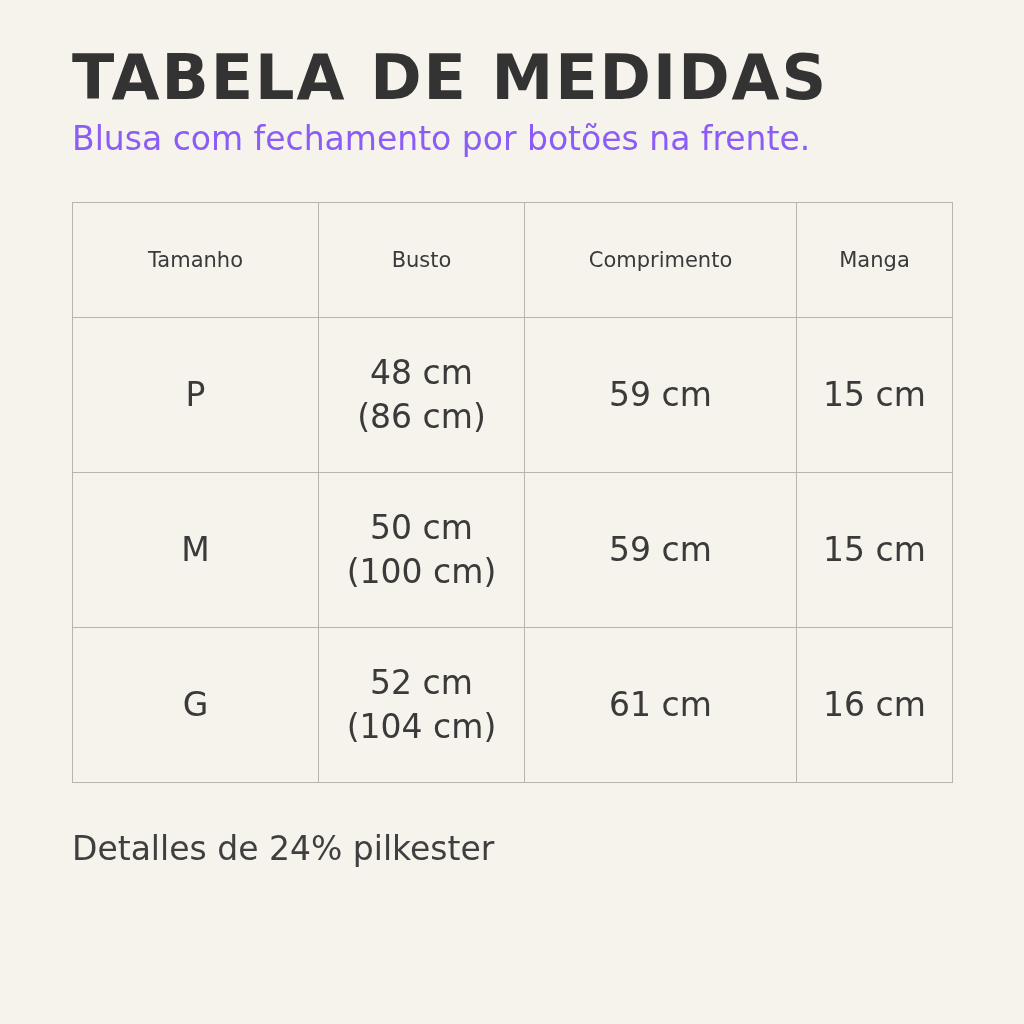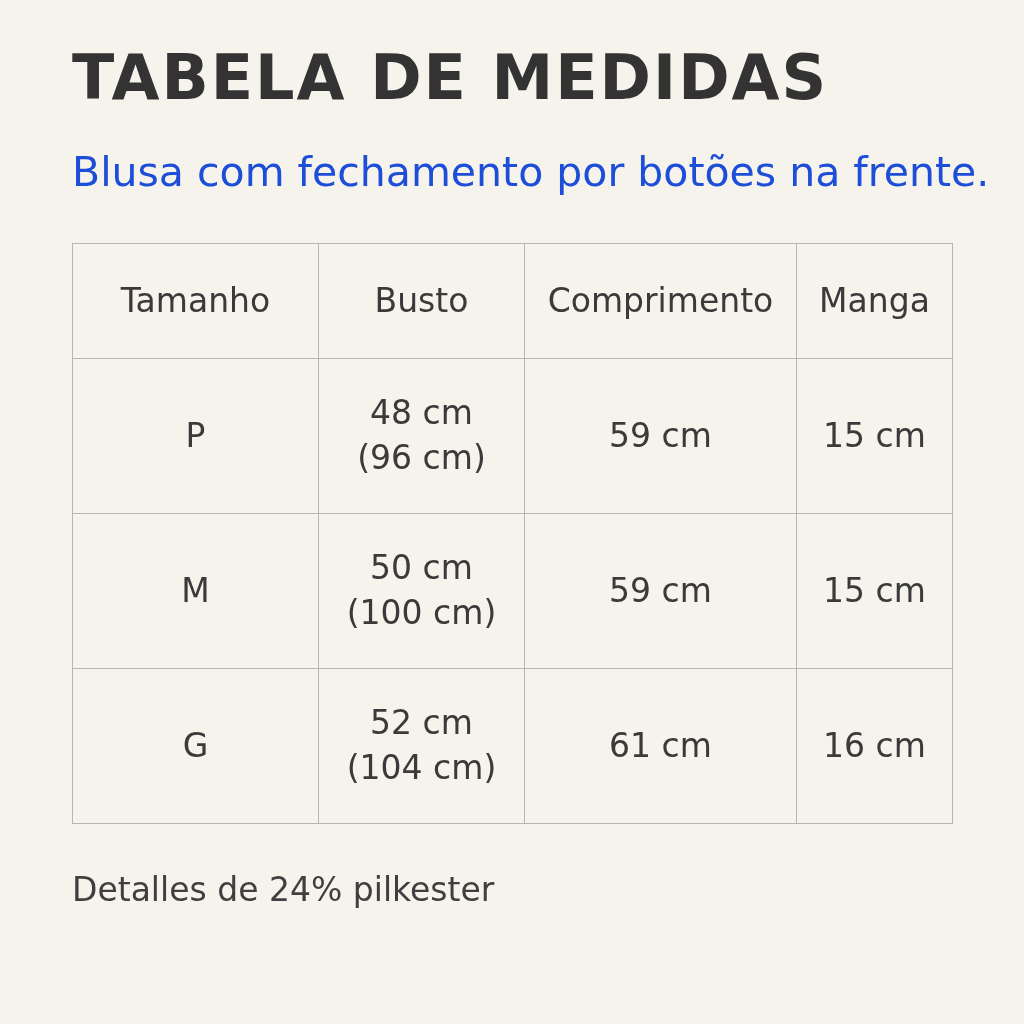--- a/index.html
+++ b/index.html
@@ -32,10 +32,9 @@
     padding-top: 6px;
   }
   .intro {
-    margin-top: 28px;
-    font-size: 41px;
+    font-size: 33px;
     line-height: 1.55;
-    color: #1d4ed8;
+    color: #8b5cf6;
     font-weight: 400;
   }
   .intro div {

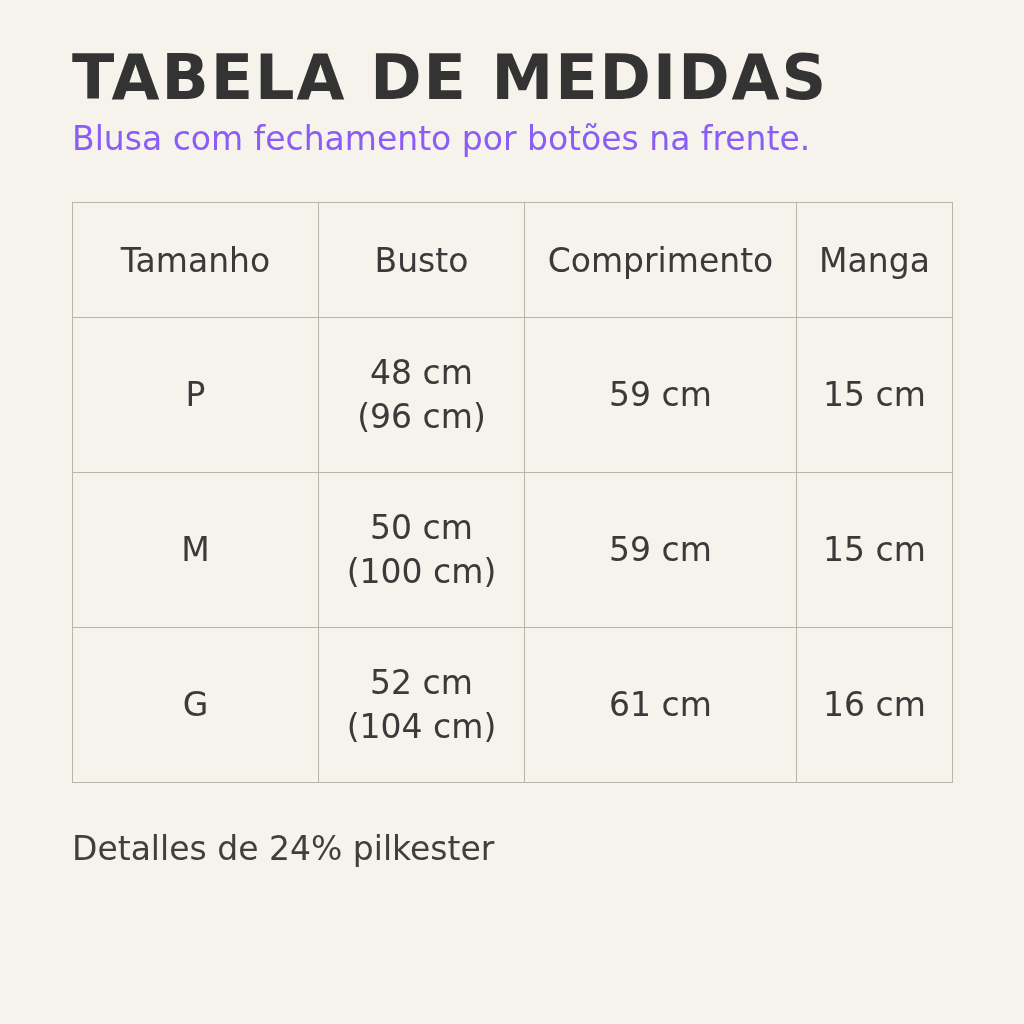--- a/index.html
+++ b/index.html
@@ -56,7 +56,7 @@
   }
   table.size-table th {
     height: 112px;
-    font-size: 33px;
+    font-size: 21px;
   }
   table.size-table td {
     height: 152px;

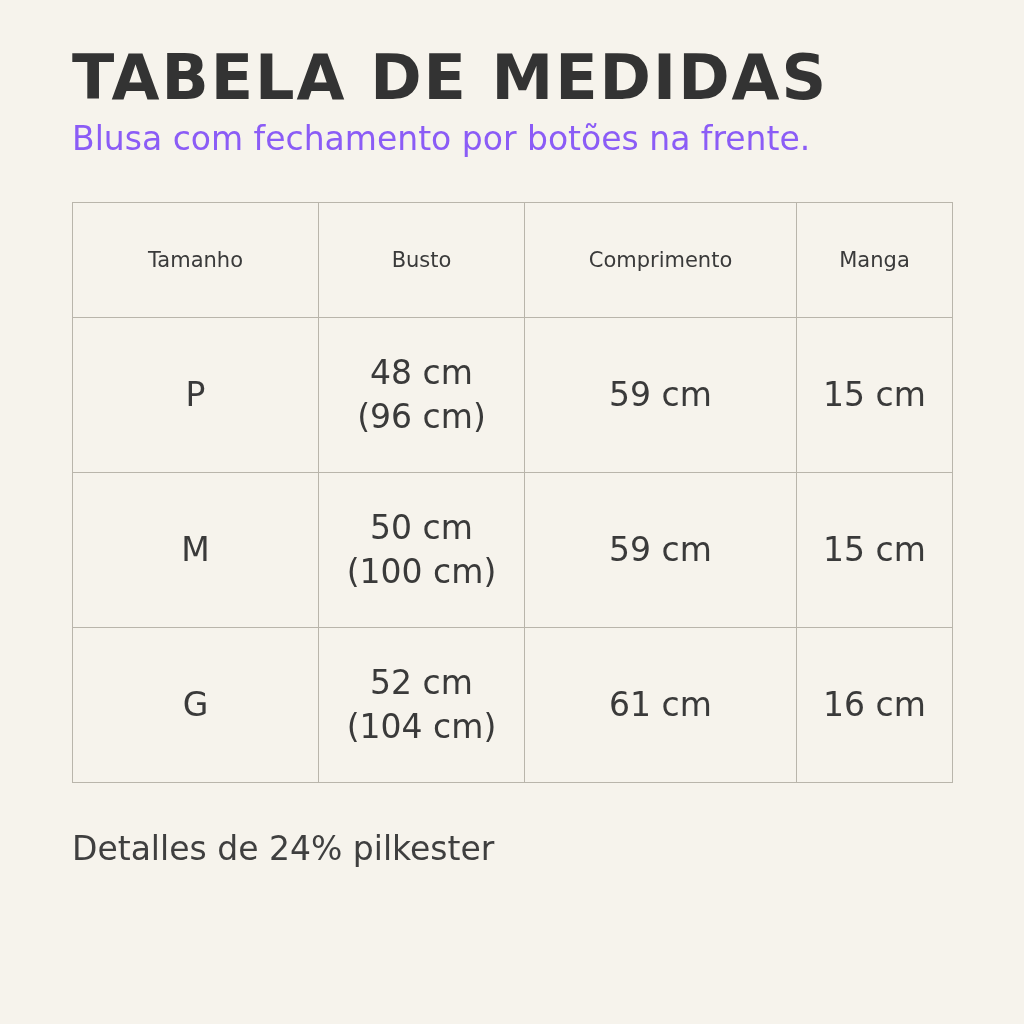--- a/index.html
+++ b/index.html
@@ -110,7 +110,7 @@
         <td>P</td>
         <td>
           <span class="cell-main">48 cm</span>
-          <span class="cell-sub">(96 cm)</span>
+          <span class="cell-sub">(86 cm)</span>
         </td>
         <td>59 cm</td>
         <td>15 cm</td>

